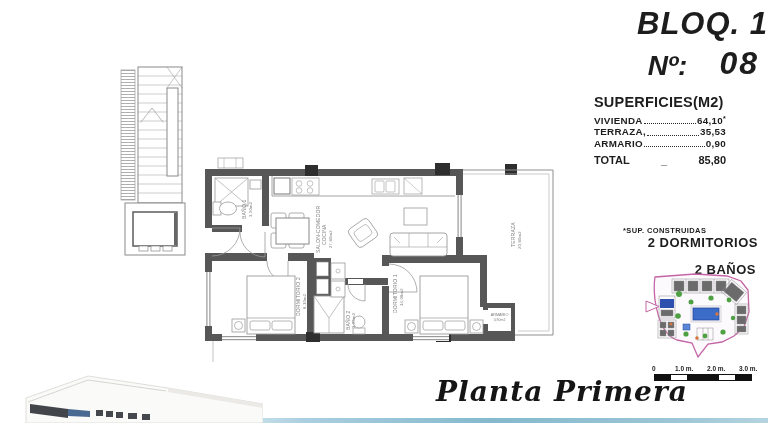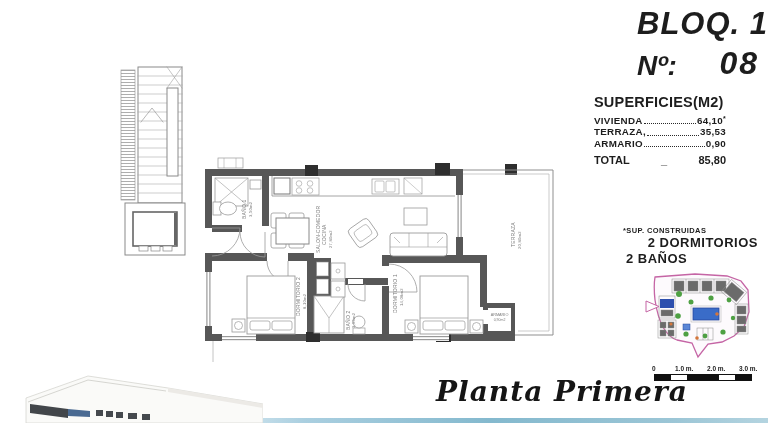--- a/index.html
+++ b/index.html
@@ -10,7 +10,7 @@
   
   .hdr{position:absolute;left:637px;top:6px;width:122px;font-style:italic;}
   .hdr .bloq{font-size:31px;font-weight:700;letter-spacing:1px;white-space:nowrap;}
-  .hdr .numrow{display:flex;justify-content:space-between;align-items:flex-end;margin-top:3px;}
+  .hdr .numrow{display:flex;justify-content:flex-end;align-items:flex-end;margin-top:3px;gap:32px;}
   .hdr .numlbl{font-size:28px;font-weight:700;}
   .hdr .numval{font-size:32px;font-weight:700;letter-spacing:2px;}
   .surf{position:absolute;left:594px;top:94px;width:132px;}

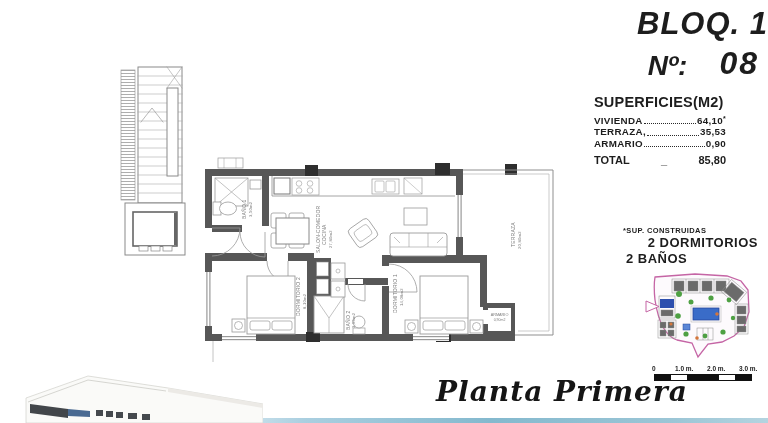--- a/index.html
+++ b/index.html
@@ -21,7 +21,7 @@
   .total{display:flex;justify-content:space-between;align-items:flex-end;font-size:11px;font-weight:700;margin-top:5px;}
   .constr{position:absolute;left:623px;top:226px;font-size:7.5px;font-weight:600;letter-spacing:.4px;}
   .feat1{position:absolute;left:626px;top:235px;width:132px;text-align:right;font-size:13px;font-weight:700;letter-spacing:.5px;}
-  .feat2{position:absolute;left:626px;top:251px;width:130px;text-align:left;font-size:13px;font-weight:700;letter-spacing:.5px;}
+  .feat2{position:absolute;left:626px;top:262px;width:130px;text-align:right;font-size:13px;font-weight:700;letter-spacing:.5px;}
   
   .scalebar{position:absolute;left:648px;top:365px;width:114px;height:18px;}
   .scalebar .lbl{position:absolute;top:0;font-size:6.5px;font-weight:700;color:#222;}

